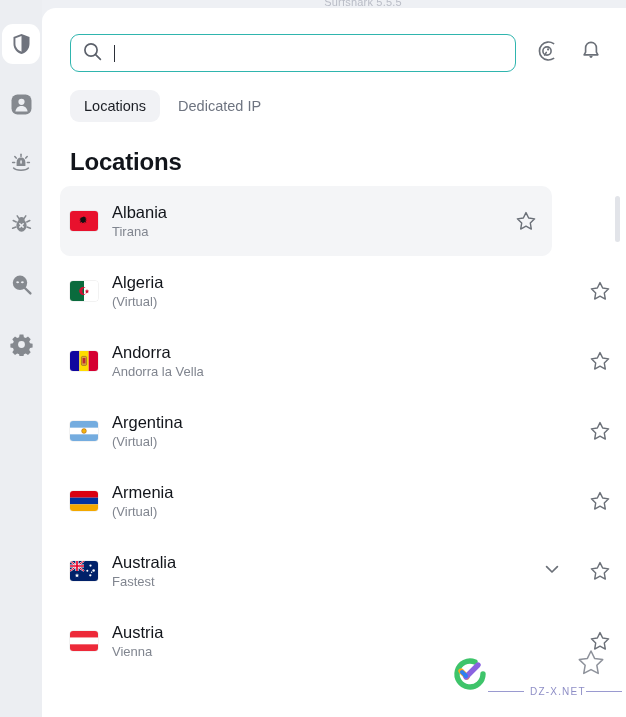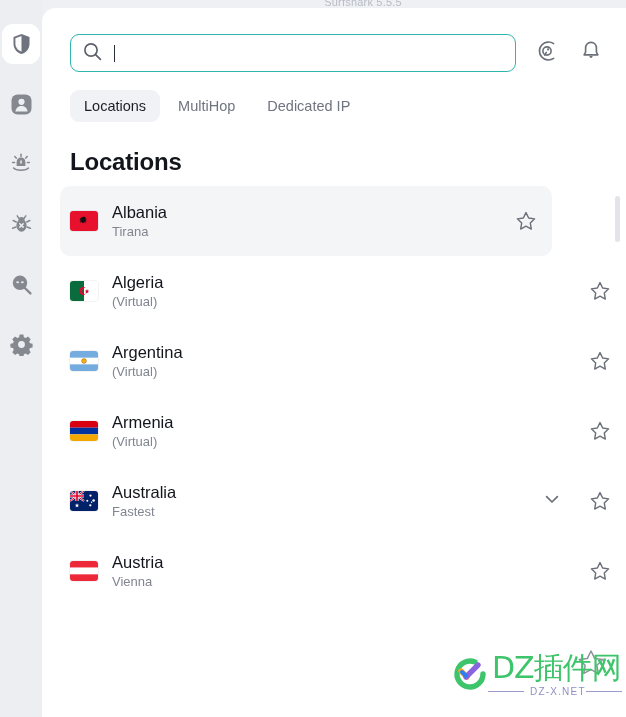--- a/index.html
+++ b/index.html
@@ -379,7 +379,6 @@
 
     <div class="tabs">
       <div class="tab active">Locations</div>
-      <div class="tab">MultiHop</div>
       <div class="tab">Dedicated IP</div>
     </div>
 

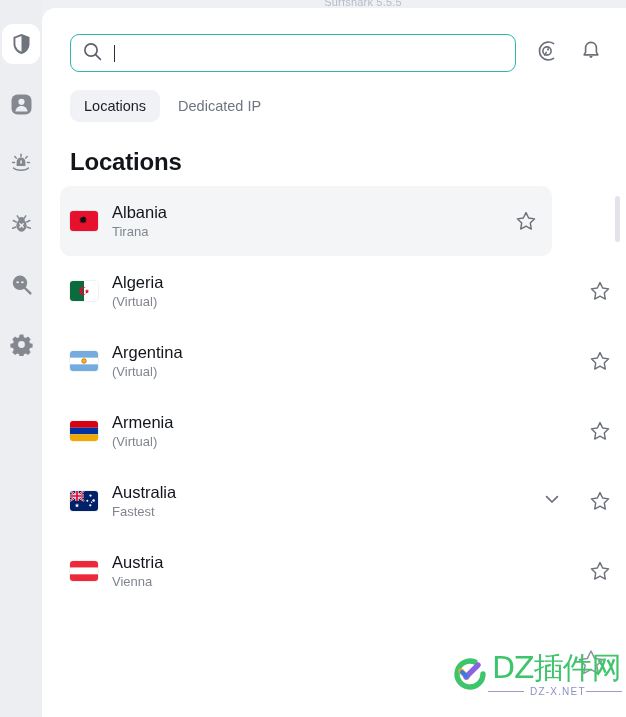--- a/index.html
+++ b/index.html
@@ -429,6 +429,28 @@
           </span>
         </div>
 
+        <div class="row">
+          <span class="flag">
+            <svg viewBox="0 0 28 20">
+              <rect width="9.33" height="20" fill="#10069f"></rect>
+              <rect x="9.33" width="9.34" height="20" fill="#fedd00"></rect>
+              <rect x="18.67" width="9.33" height="20" fill="#d50032"></rect>
+              <rect x="11.4" y="5.4" width="5.2" height="9" rx="1.2" fill="#d9a441" stroke="#8a5a18" stroke-width=".6"></rect>
+              <rect x="12.6" y="7" width="2.8" height="5.4" fill="#c2272d"></rect>
+            </svg>
+          </span>
+          <span class="labels">
+            <span class="cname">Andorra</span>
+            <span class="csub">Andorra la Vella</span>
+          </span>
+          <span class="row-actions">
+            <span class="star-btn">
+              <svg width="22" height="22" viewBox="0 0 24 24">
+                <path d="M12 2.8 l2.9 5.9 6.5 .95 -4.7 4.6 1.1 6.5 -5.8-3.05 -5.8 3.05 1.1-6.5 -4.7-4.6 6.5-.95 Z" fill="none" stroke="#6b7078" stroke-width="1.55" stroke-linejoin="round"></path>
+              </svg>
+            </span>
+          </span>
+        </div>
 
         <div class="row">
           <span class="flag">

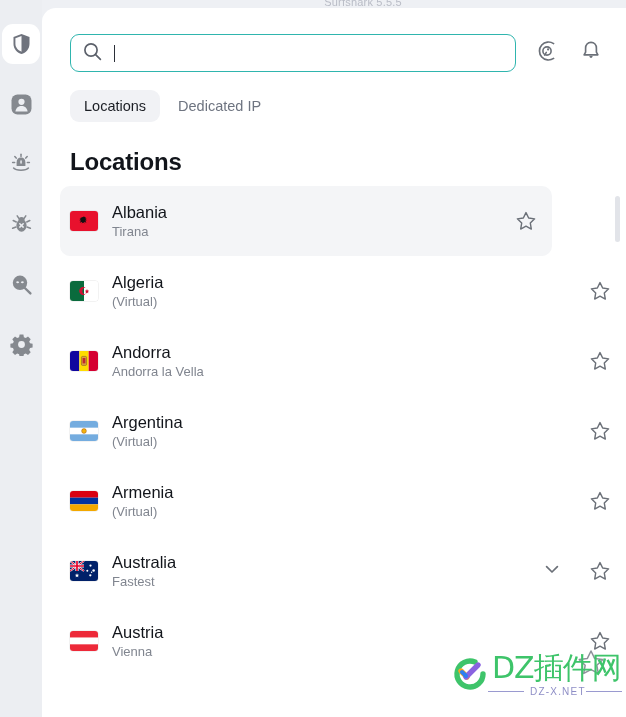--- a/index.html
+++ b/index.html
@@ -574,7 +574,6 @@
     <svg width="30" height="30" viewBox="0 0 30 30" style="position:absolute;left:126px;top:-2px;">
       <path d="M15 3 l3.6 7.4 8.1 1.2 -5.85 5.7 1.4 8.1 -7.25-3.8 -7.25 3.8 1.4-8.1 -5.85-5.7 8.1-1.2 Z" fill="none" stroke="#8e929b" stroke-width="1.5" stroke-linejoin="round"></path>
     </svg>
-    <span class="wm-text">DZ插件网</span>
     <div class="wm-rule" style="left:38px;width:36px;"></div>
     <span class="wm-sub" style="left:80px;">DZ-X.NET</span>
     <div class="wm-rule" style="left:136px;width:36px;"></div>

